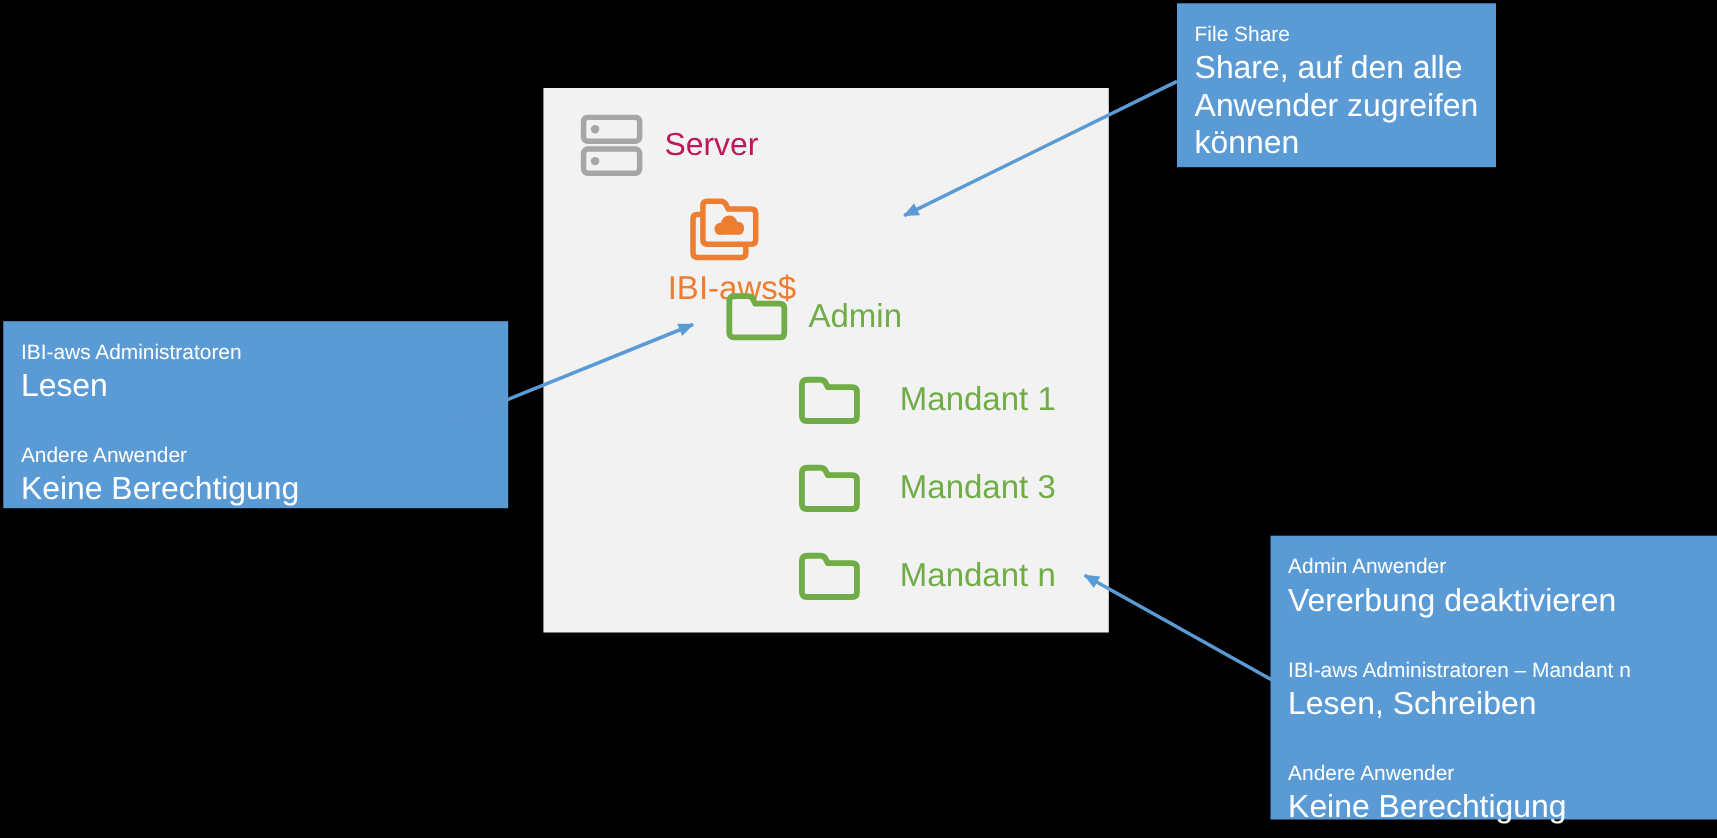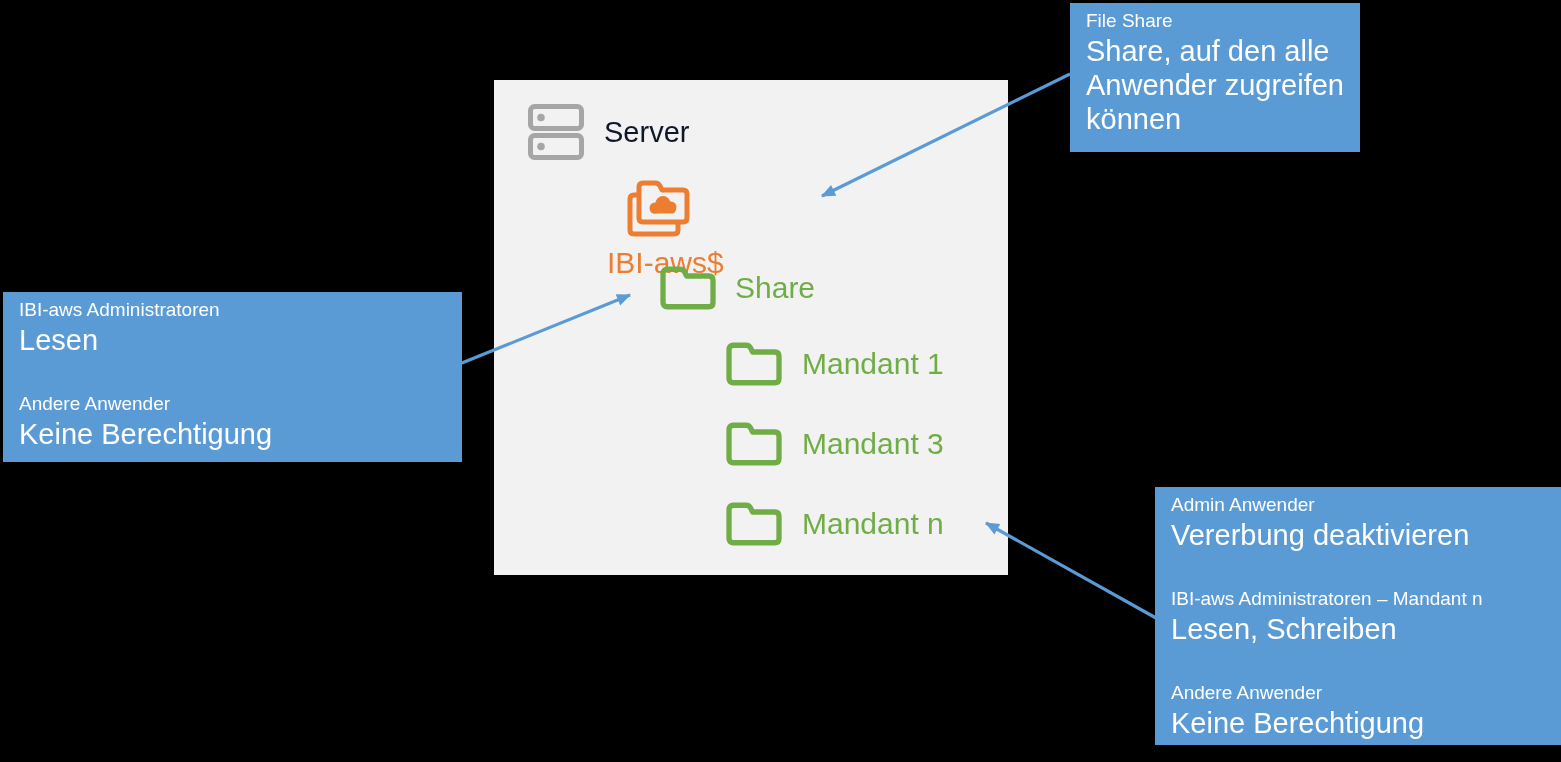--- a/index.html
+++ b/index.html
@@ -34,7 +34,7 @@
   
   .callout{
     position:absolute;background:#5B9BD5;color:#FFFFFF;
-    padding:5px 16px;box-sizing:border-box;
+    padding:16px 16px;box-sizing:border-box;
   }
   .callout .entry{margin-bottom:34px;}
   .callout .entry:last-child{margin-bottom:0;}

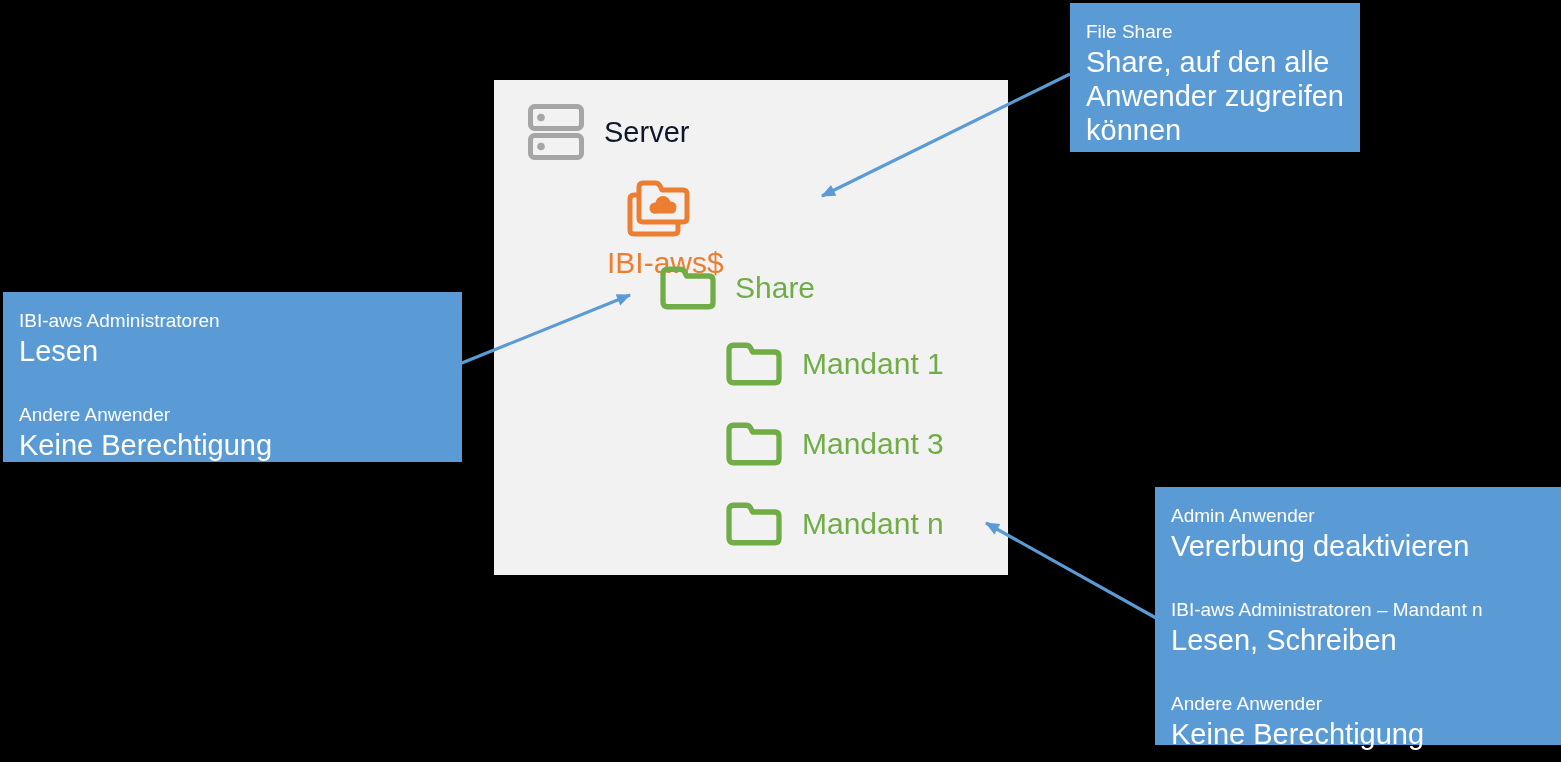--- a/index.html
+++ b/index.html
@@ -16,7 +16,7 @@
   }
   .tree-row{position:absolute;display:flex;align-items:center;}
   .tree-label{font-size:30px;white-space:nowrap;}
-  .lbl-gray{color:#0f172a;}
+  .lbl-gray{color:#be185d;}
   .lbl-orange{color:#ED7D31;}
   .lbl-green{color:#70AD47;}
 

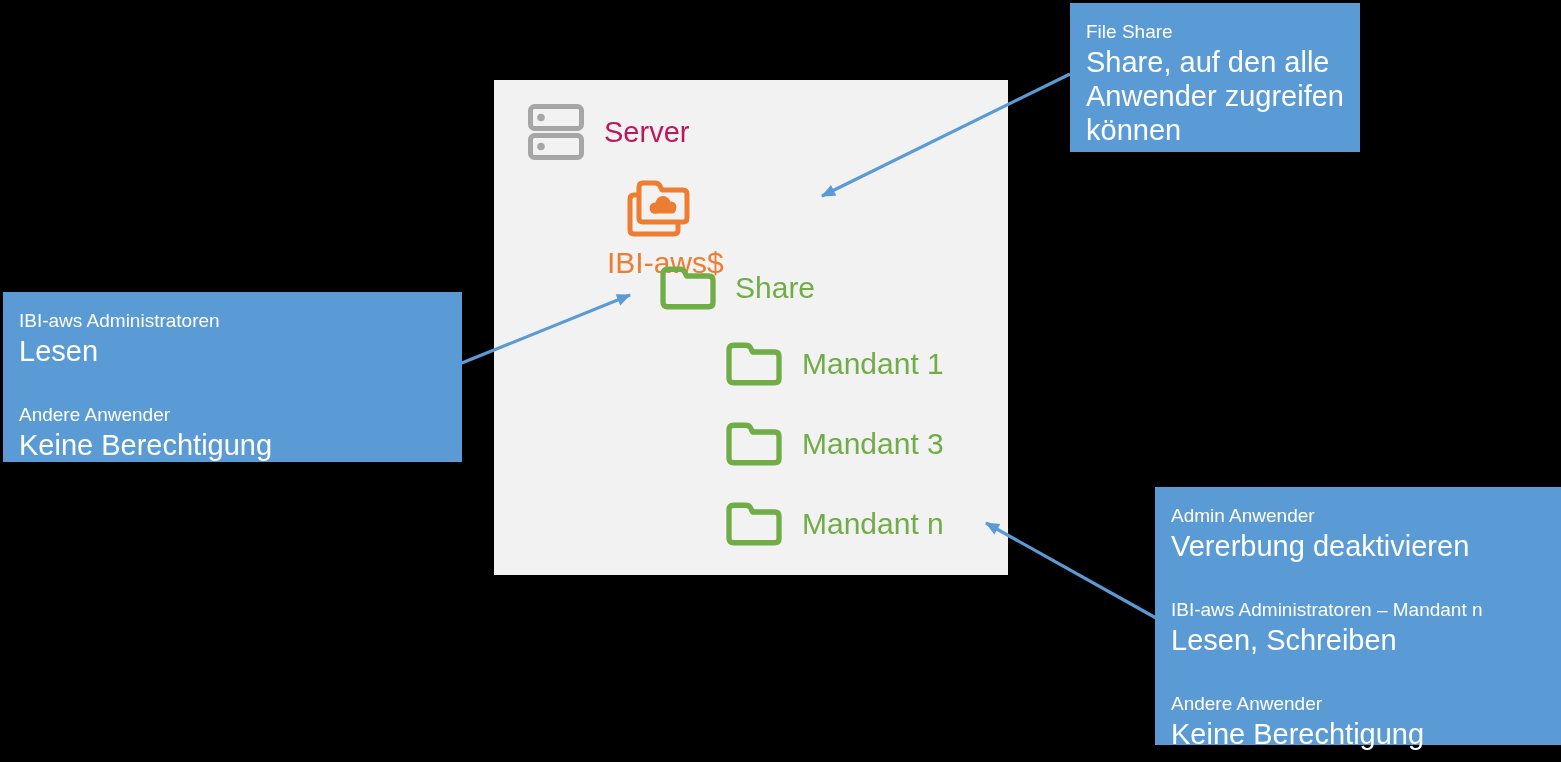--- a/index.html
+++ b/index.html
@@ -91,7 +91,7 @@
           <path d="M10,6.5 L23,6.5 Q26.5,6.5 28,9.5 L30,13.5 L53,13.5 Q57.5,13.5 57.5,18 L57.5,41 Q57.5,45.5 53,45.5 L10,45.5 Q5.5,45.5 5.5,41 L5.5,11 Q5.5,6.5 10,6.5 Z" fill="none" stroke="#70AD47" stroke-width="5.5" stroke-linejoin="round"></path>
         </svg>
       </span>
-      <span class="tree-label lbl-green">Share</span>
+      <span class="tree-label lbl-green">Admin</span>
     </div>
 
     <div class="tree-row row-m1">

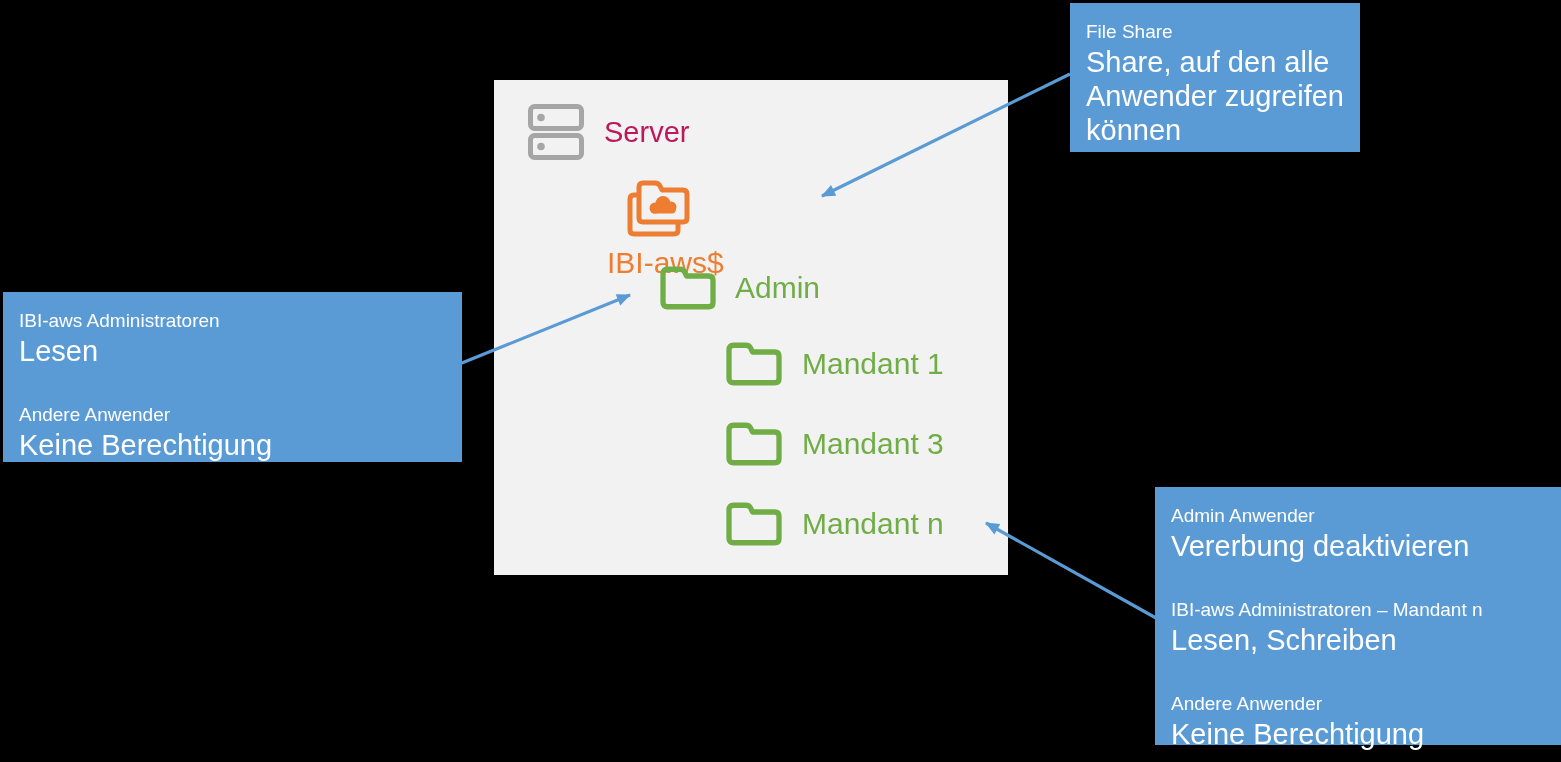--- a/index.html
+++ b/index.html
@@ -29,7 +29,7 @@
   .row-m1{left:229px;top:259px;height:50px;}
   .row-m2{left:229px;top:339px;height:50px;}
   .row-mn{left:229px;top:419px;height:50px;}
-  .row-m1 .tree-label,.row-m2 .tree-label,.row-mn .tree-label{margin-left:16px;}
+  .row-m1 .tree-label,.row-m2 .tree-label,.row-mn .tree-label{margin-left:32px;}
 
   
   .callout{

